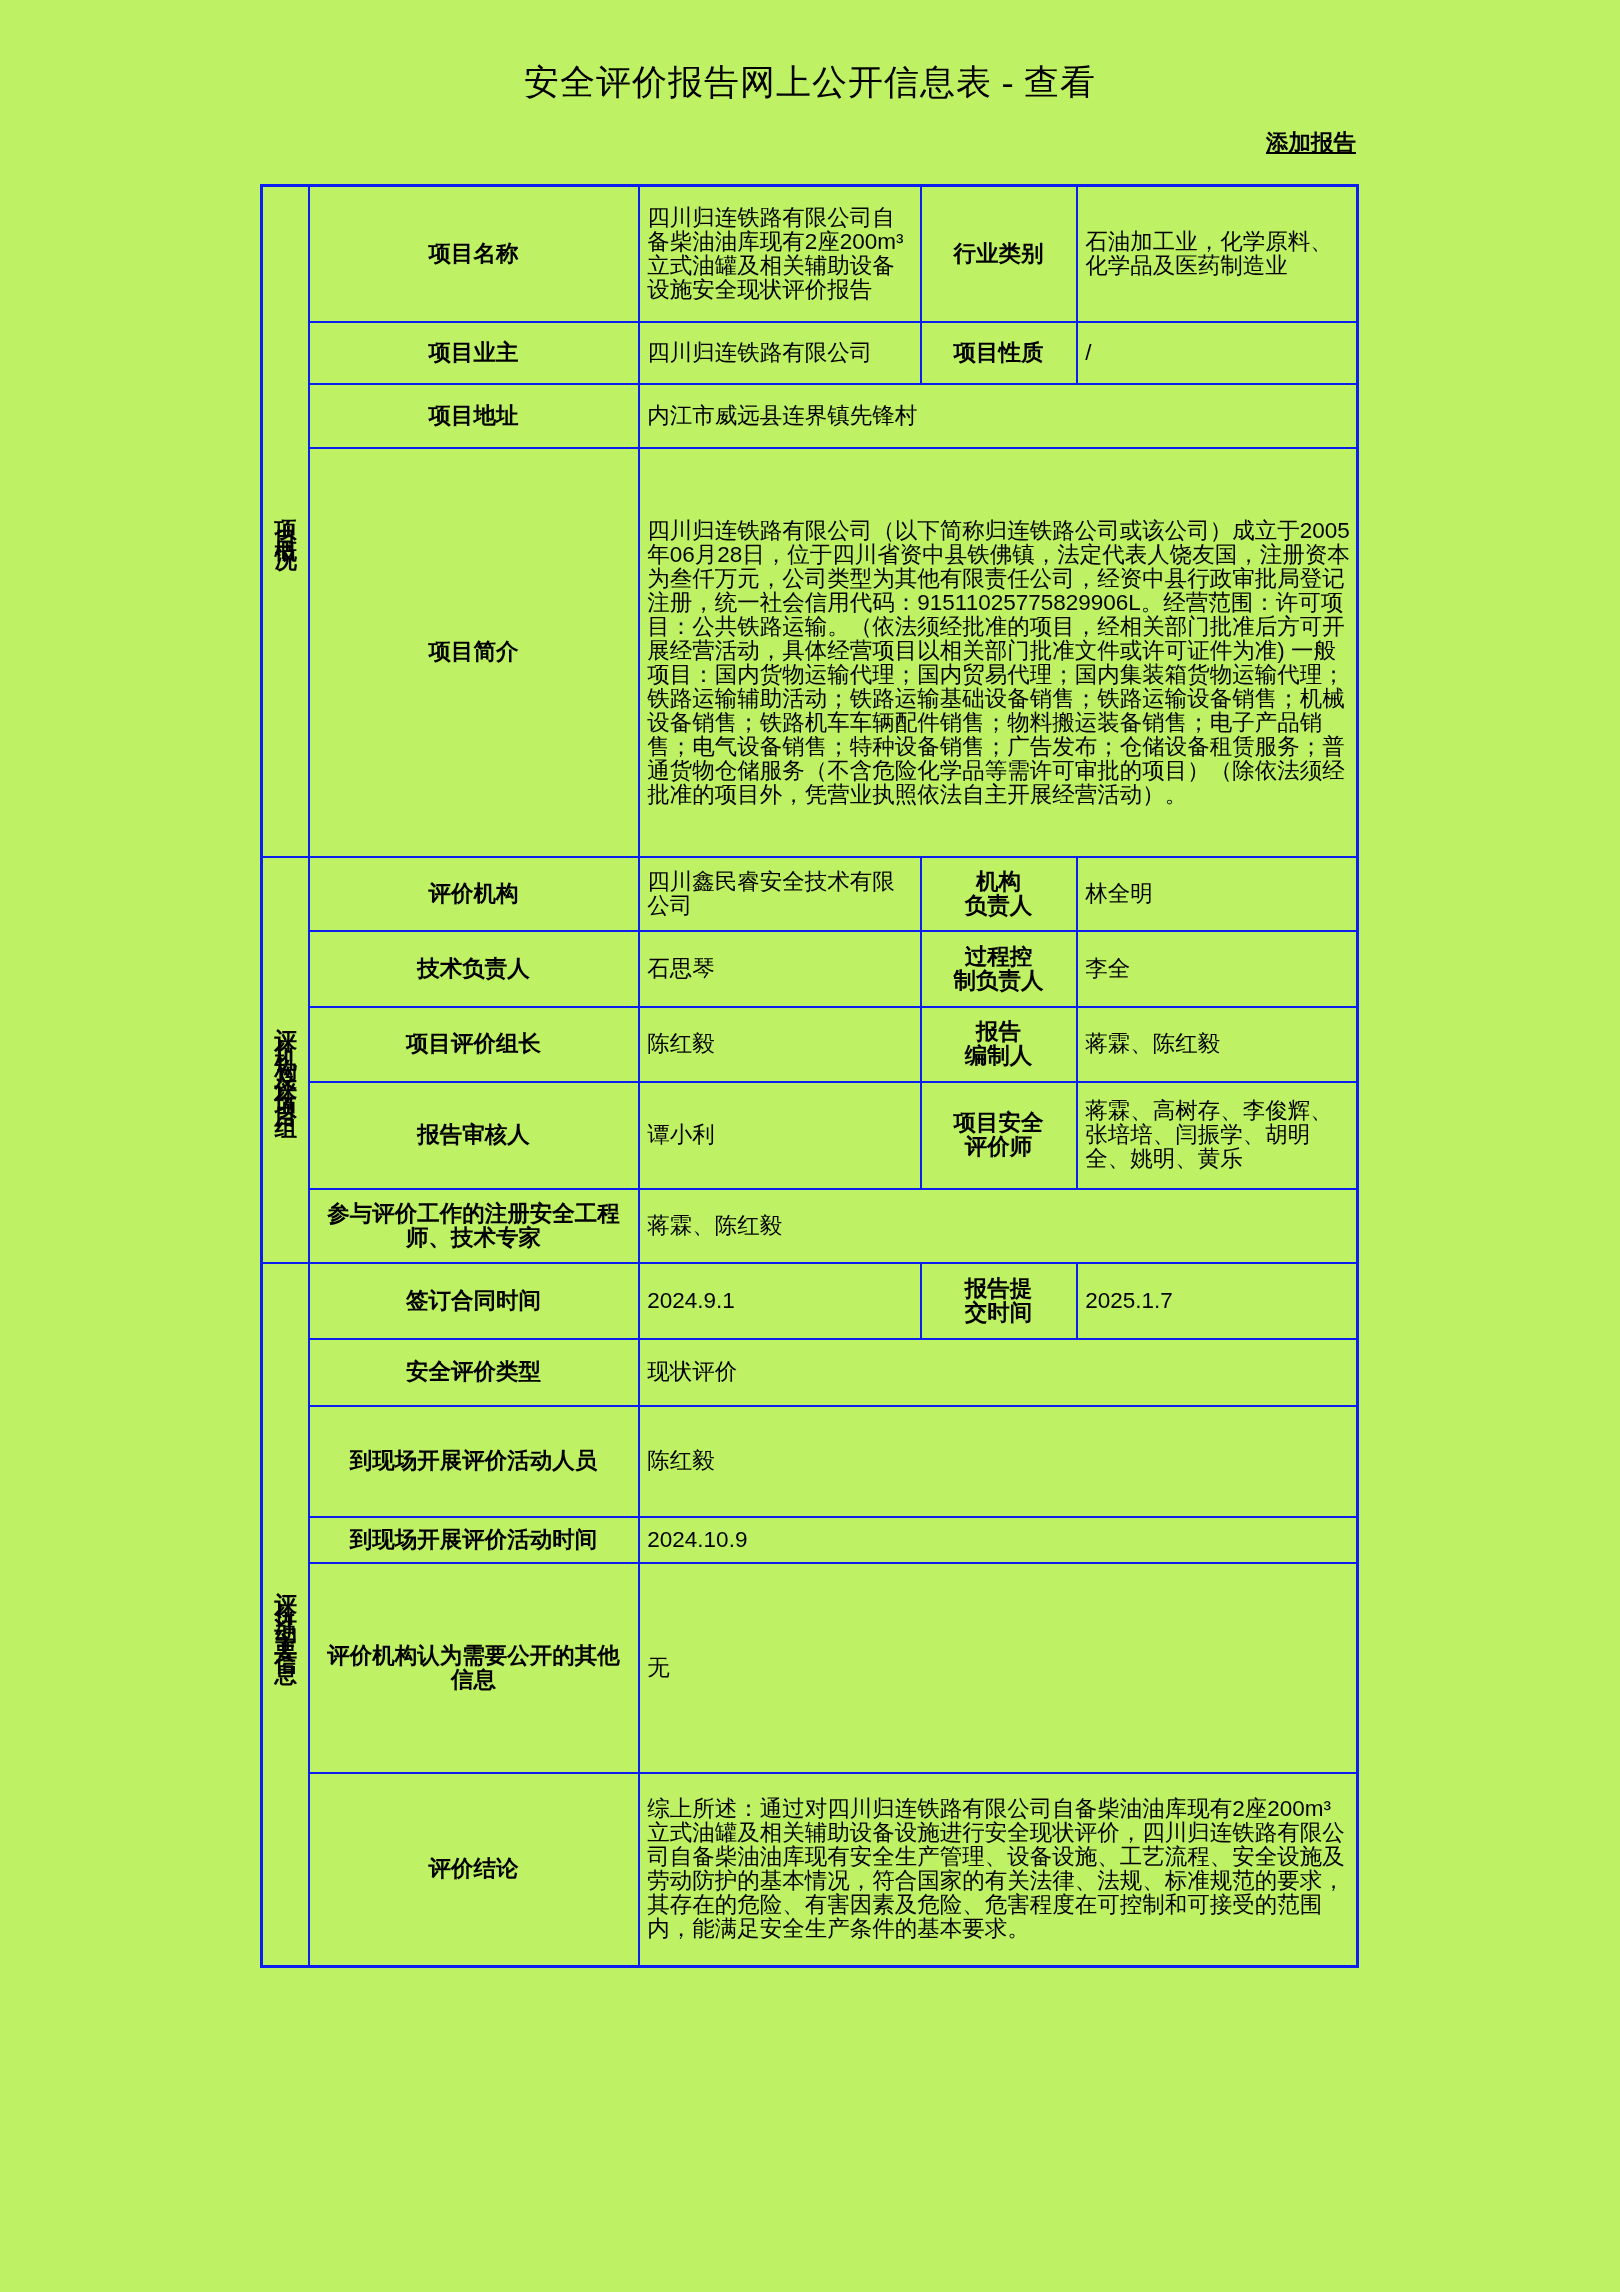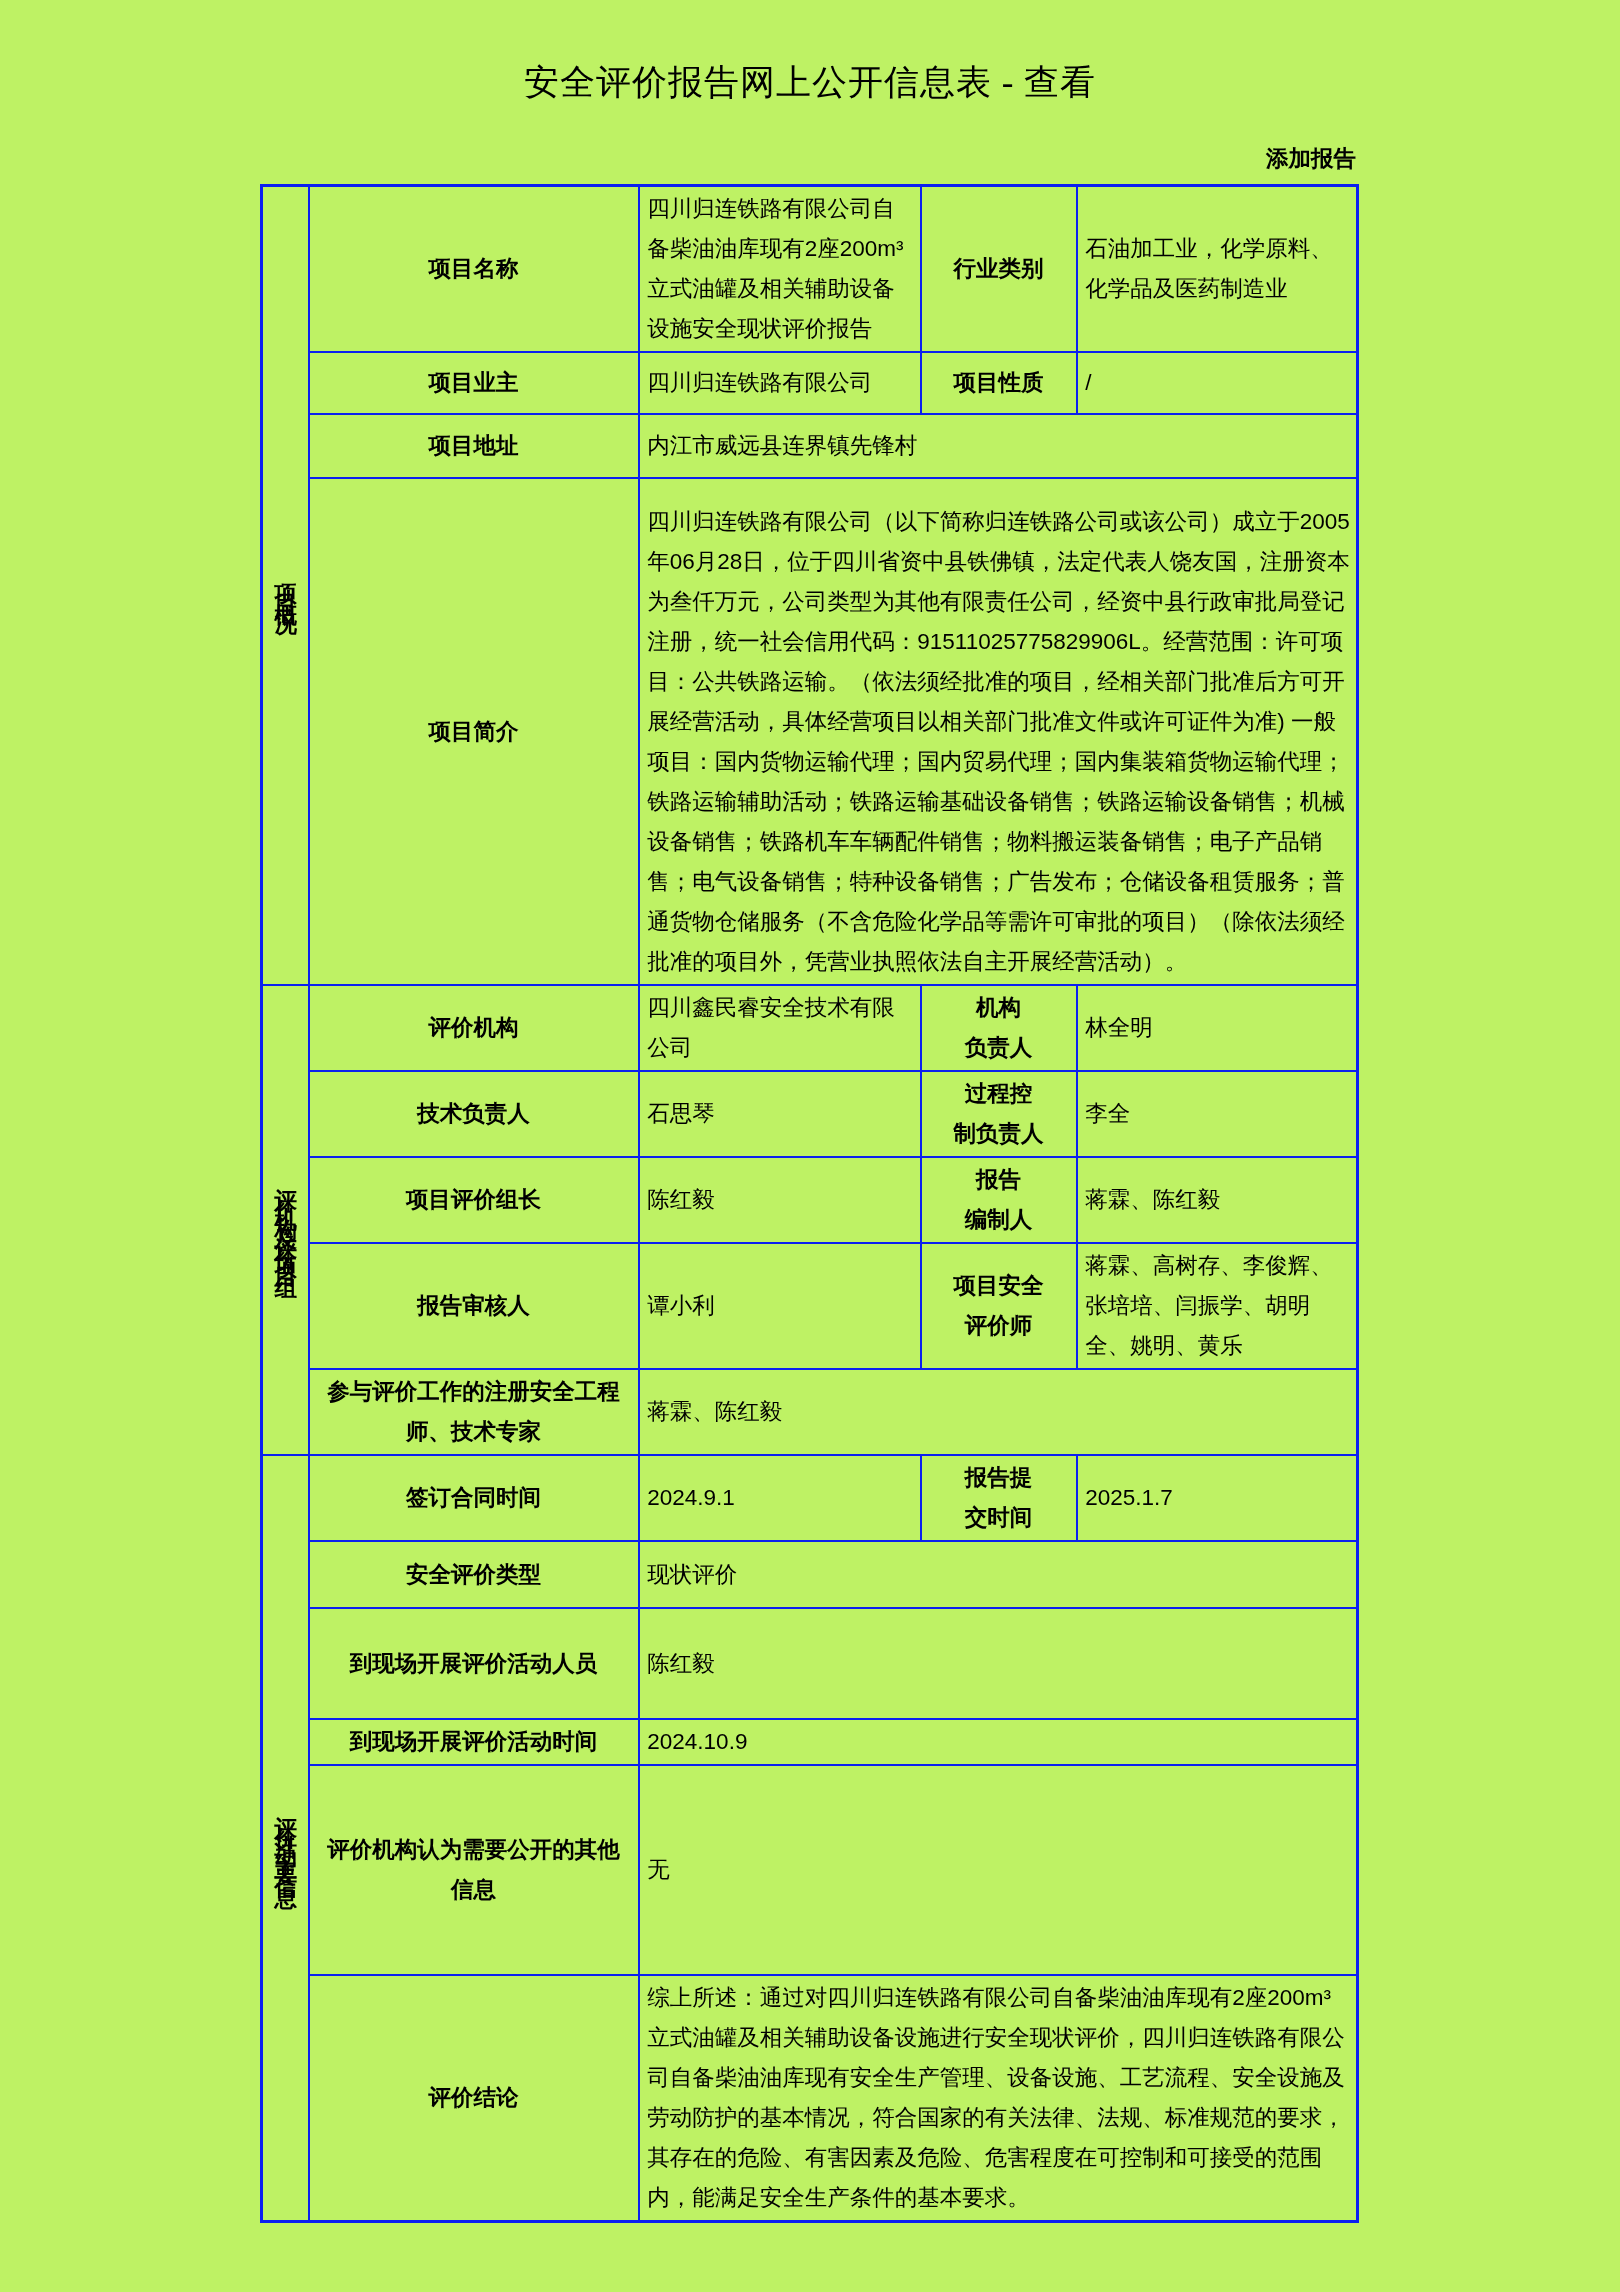--- a/index.html
+++ b/index.html
@@ -26,11 +26,12 @@
   }
   .add-report {
     position: absolute;
-    top: 143px;
+    top: 127px;
     right: 264px;
     font-size: 22.5px;
     font-weight: 700;
     cursor: pointer;
+    text-decoration: underline;
   }
   table.info-table {
     position: absolute;

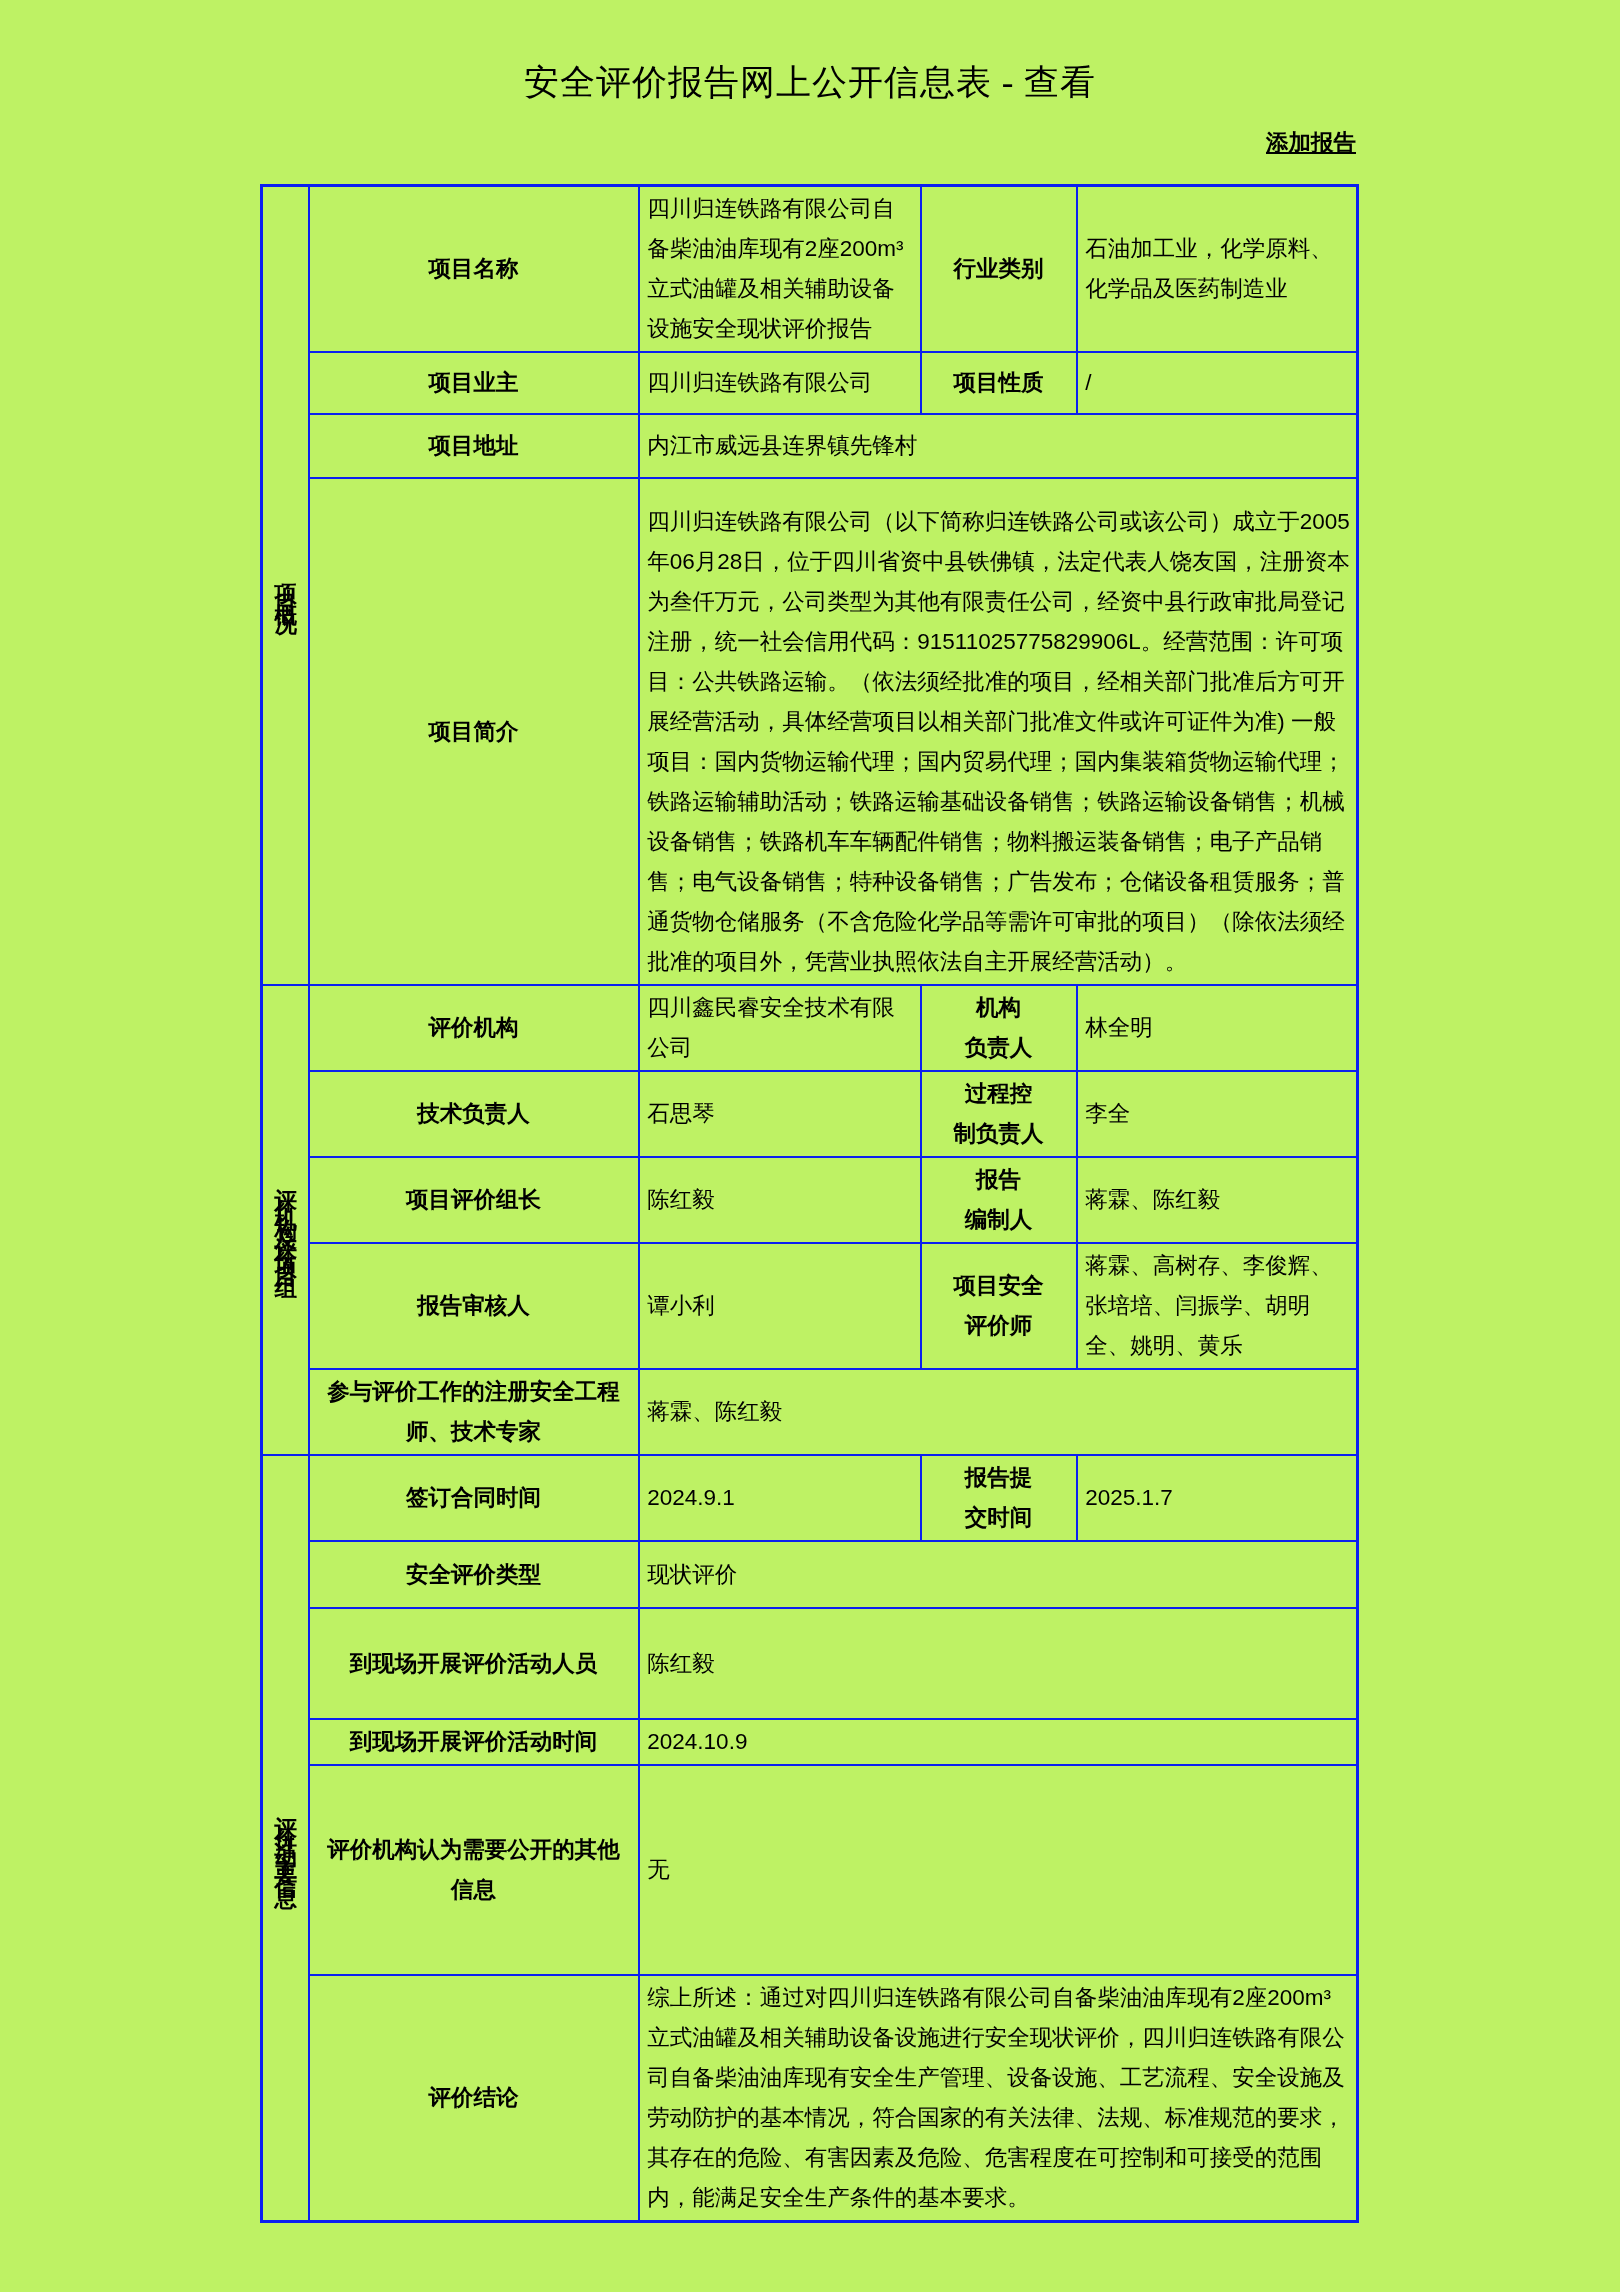--- a/index.html
+++ b/index.html
@@ -45,7 +45,7 @@
   table.info-table td {
     border: 2.9px solid var(--blue);
     font-size: 22.5px;
-    line-height: 40px;
+    line-height: 24px;
     vertical-align: middle;
     overflow: hidden;
   }

